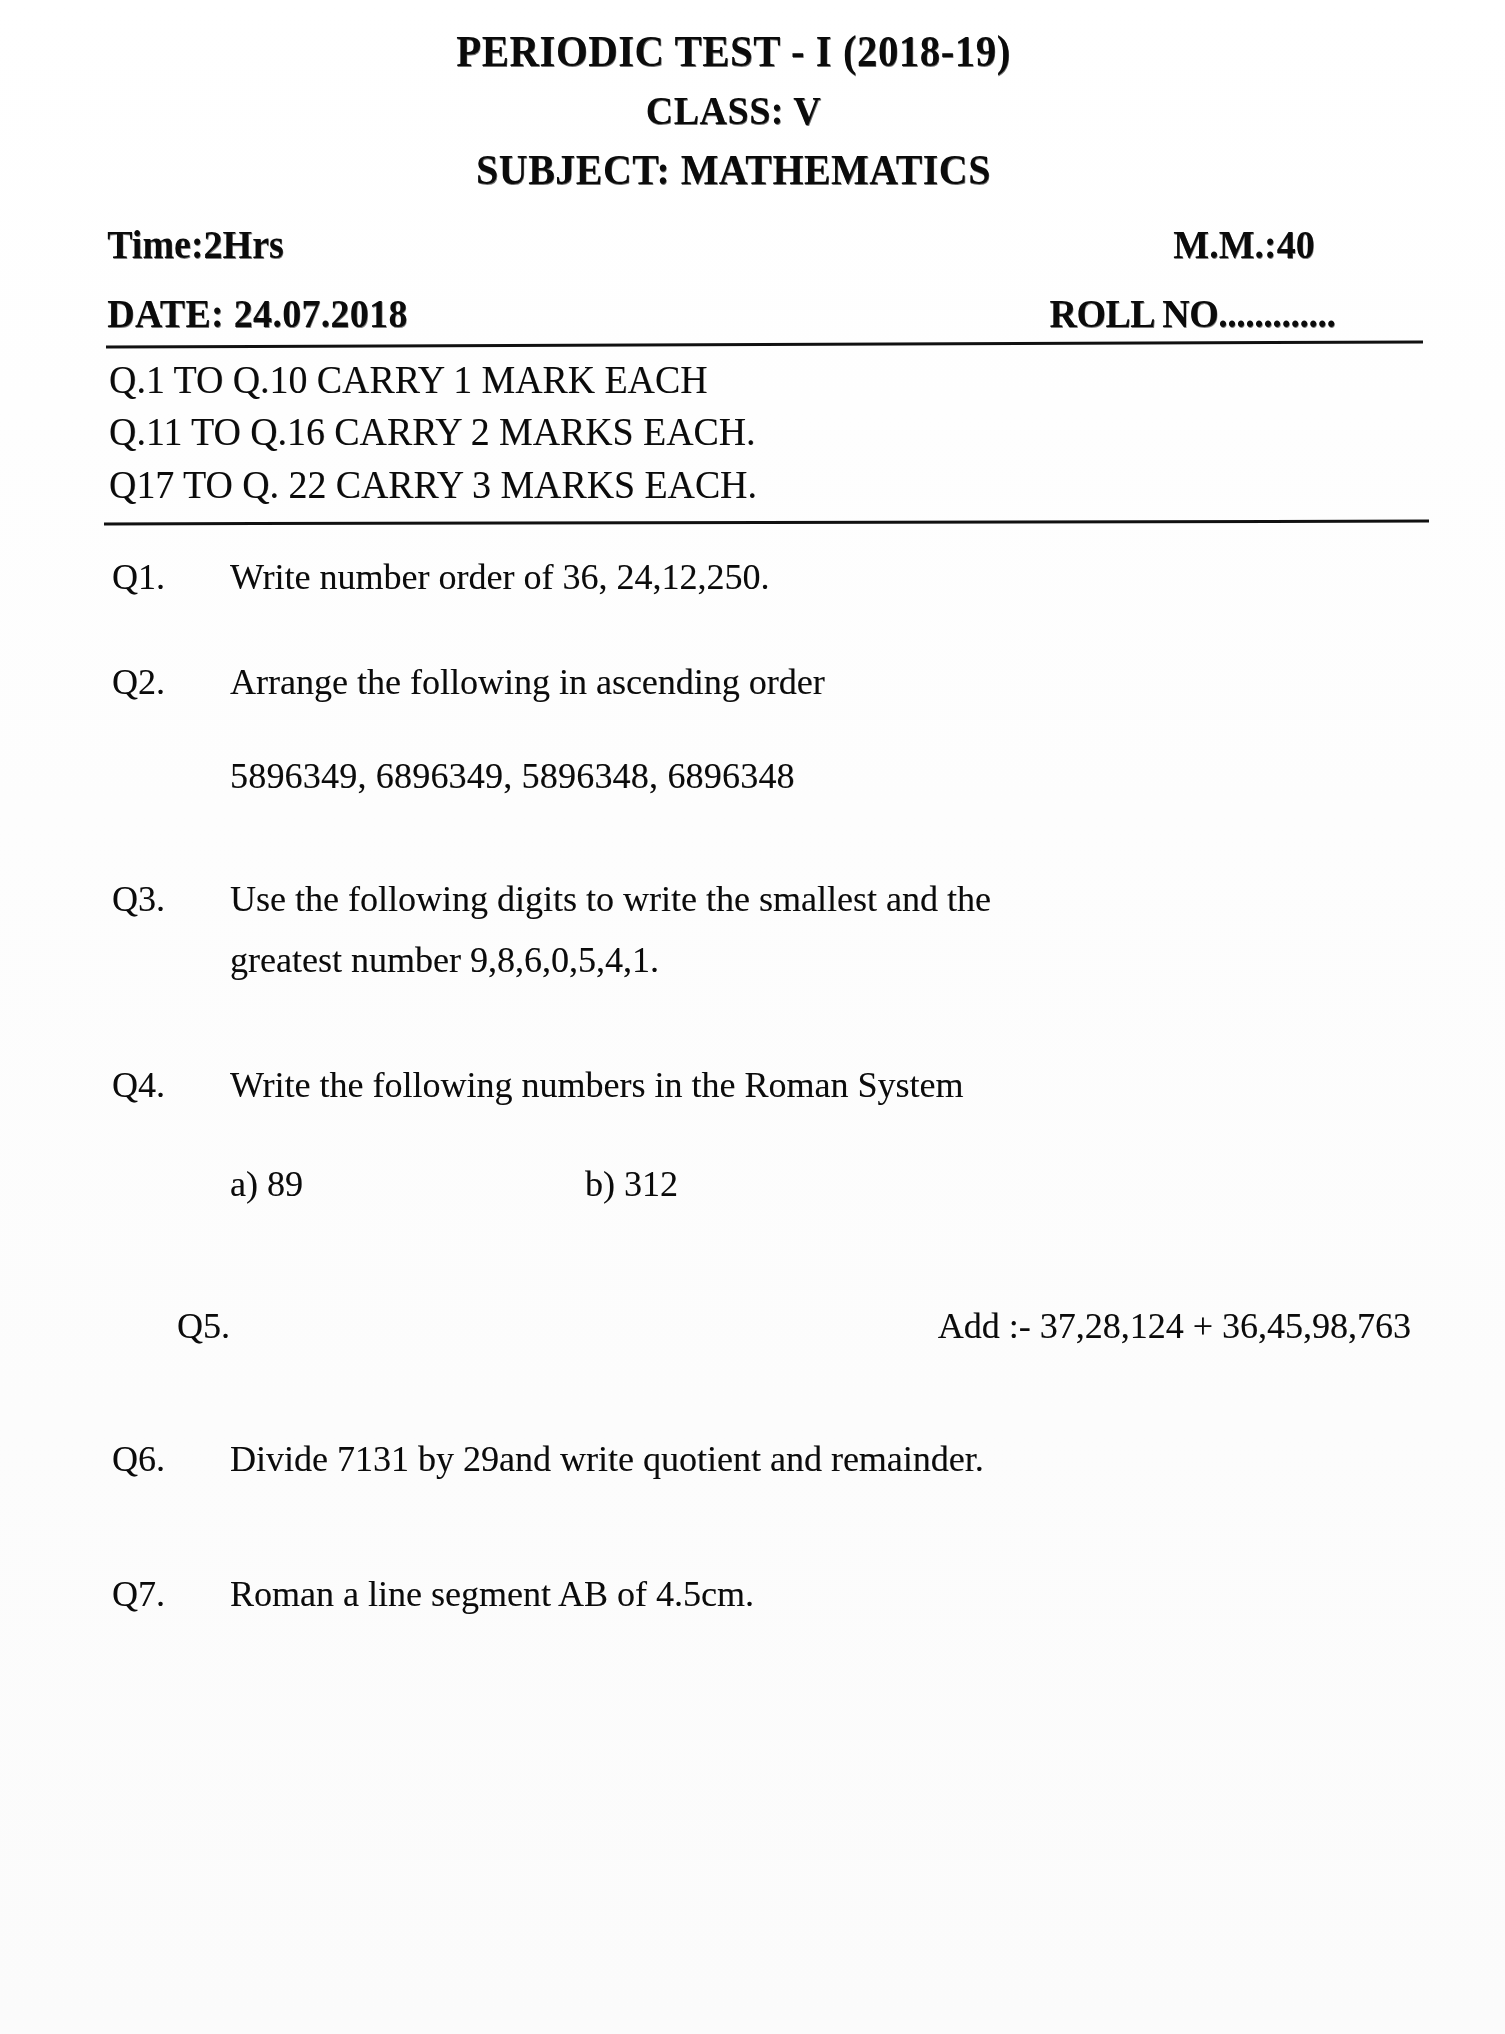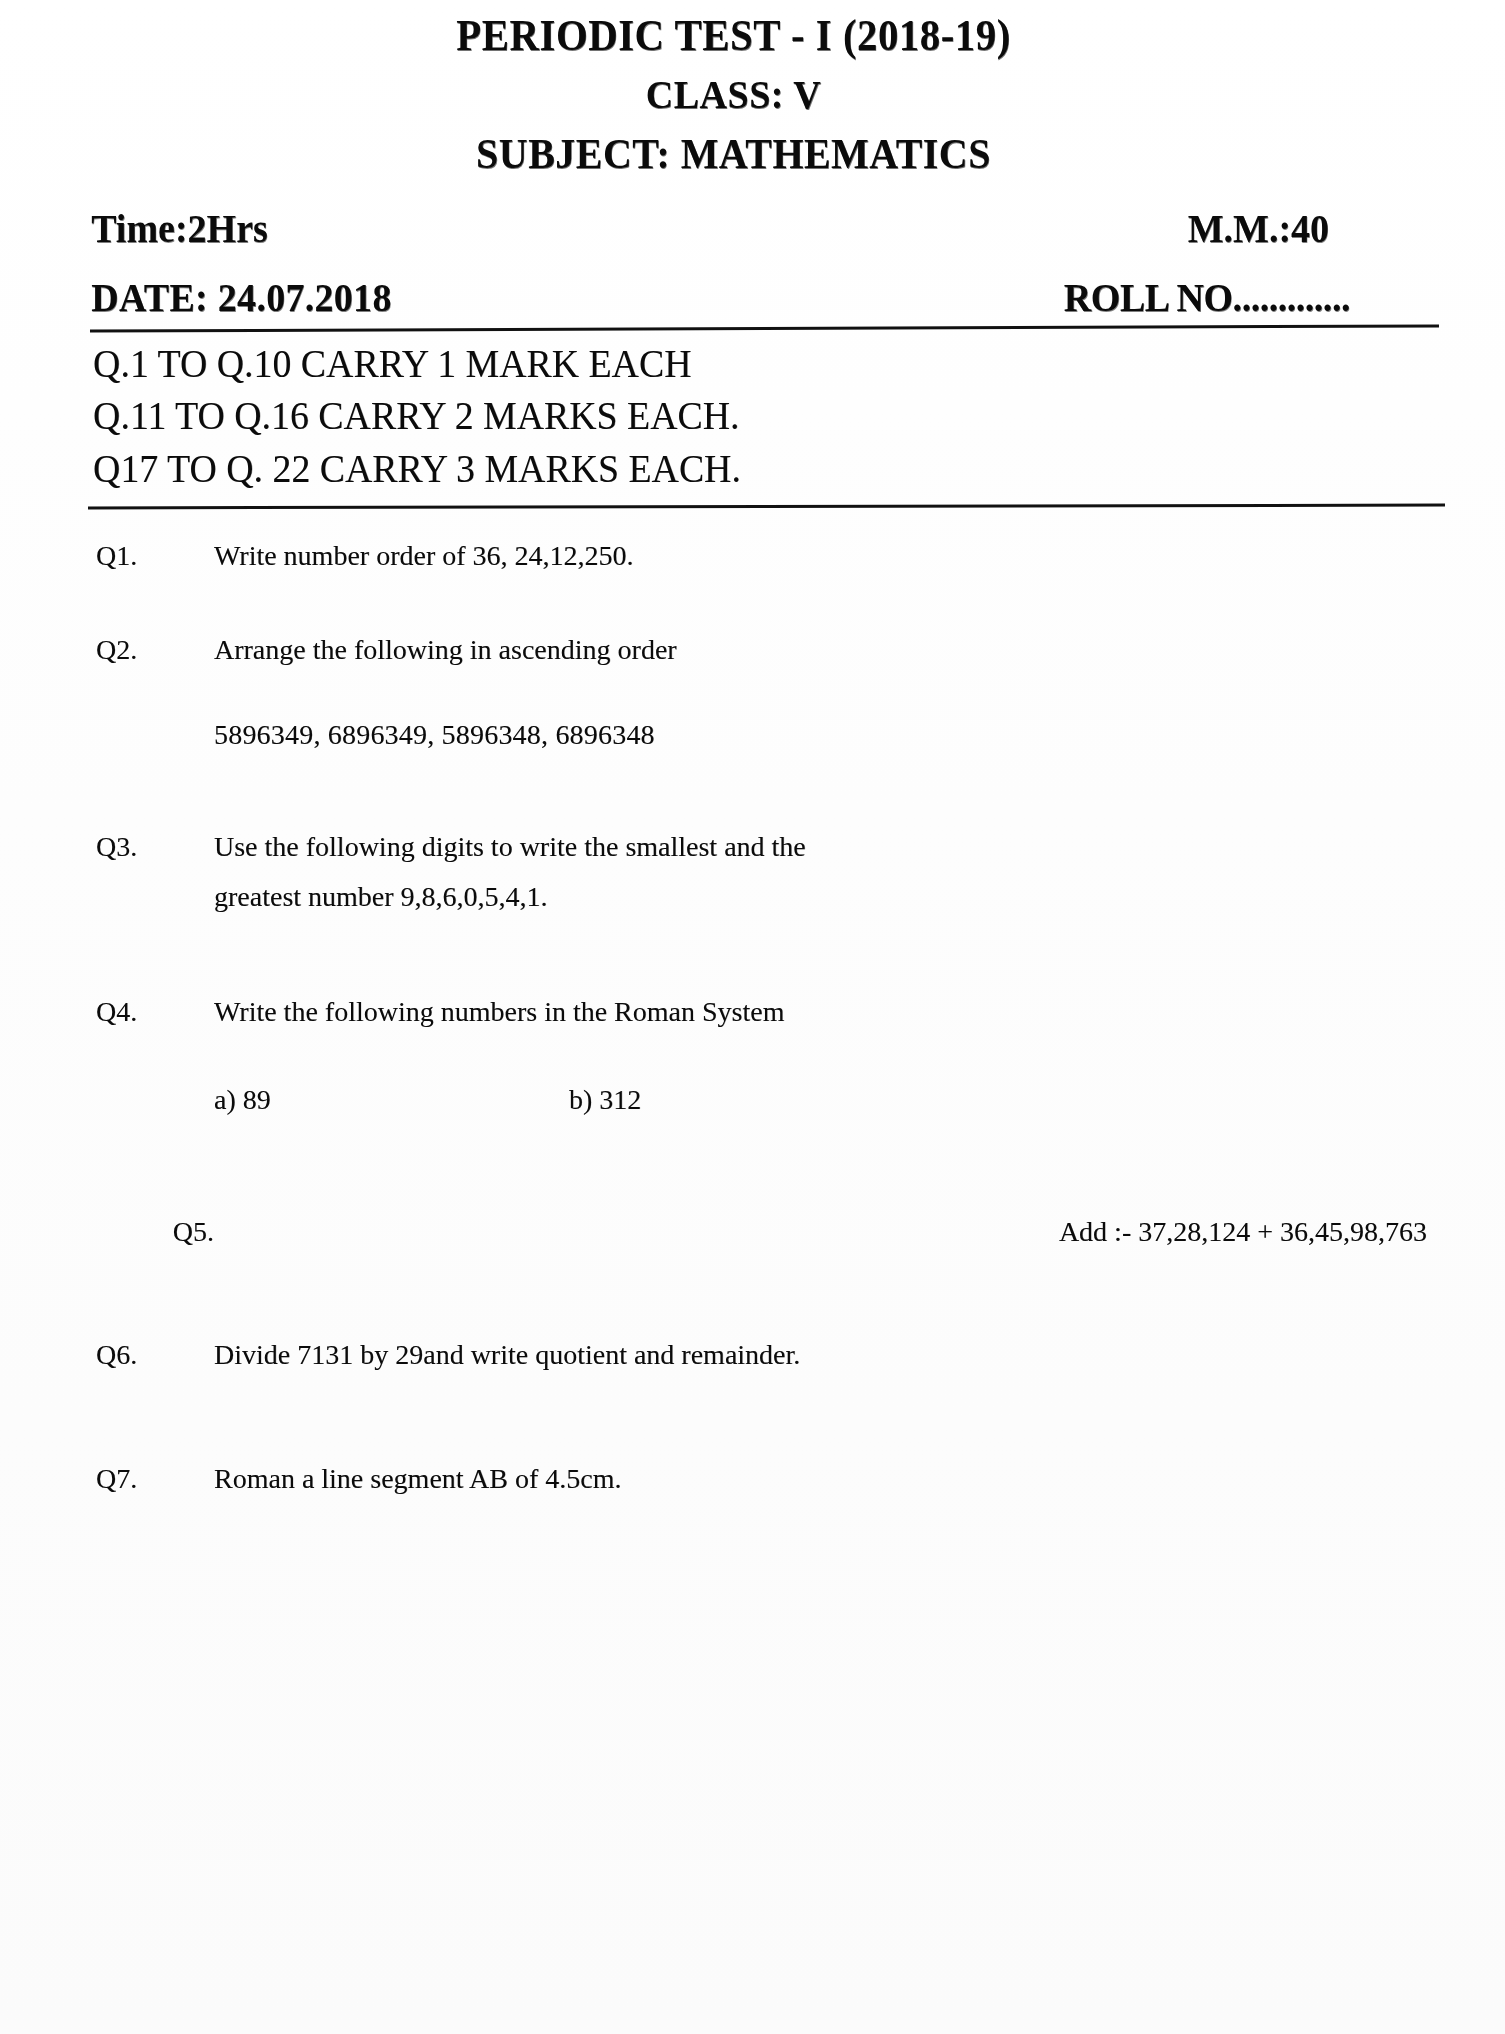--- a/index.html
+++ b/index.html
@@ -30,7 +30,7 @@
     left: 0; top: 0;
     width: 1467px;
     height: 2034px;
-    padding: 0;
+    padding: 16px;
     box-sizing: border-box;
   }
 

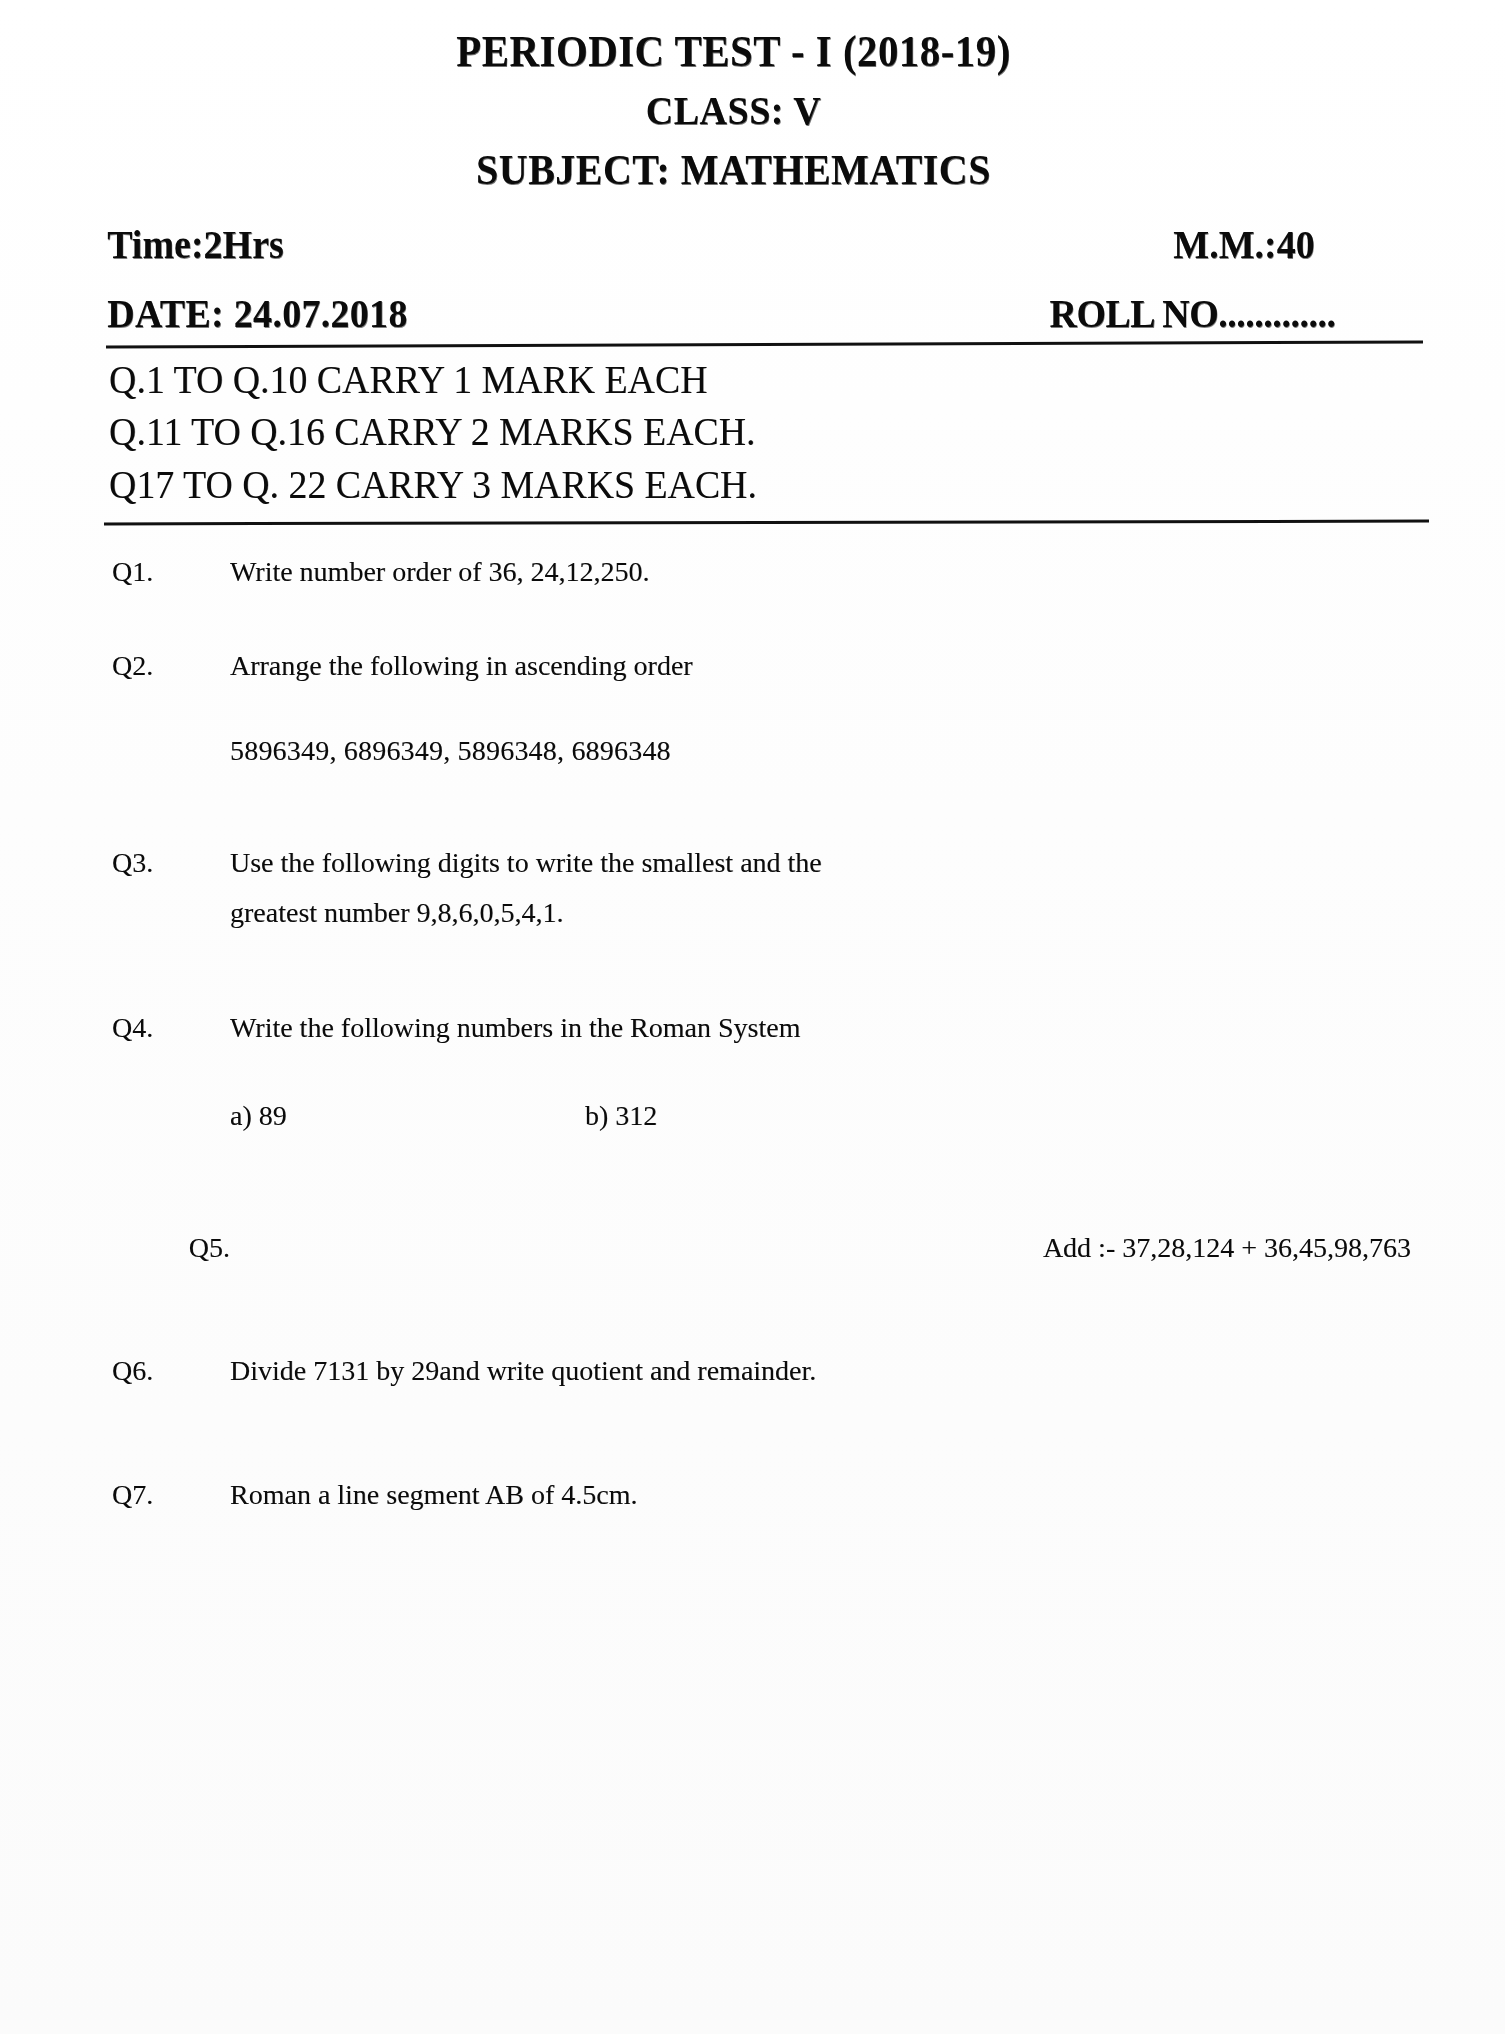--- a/index.html
+++ b/index.html
@@ -114,7 +114,7 @@
   
   .questions {
     padding: 0 40px 0 96px;
-    font-size: 28px;
+    font-size: 36px;
     line-height: 1.30;
   }
   .q {

